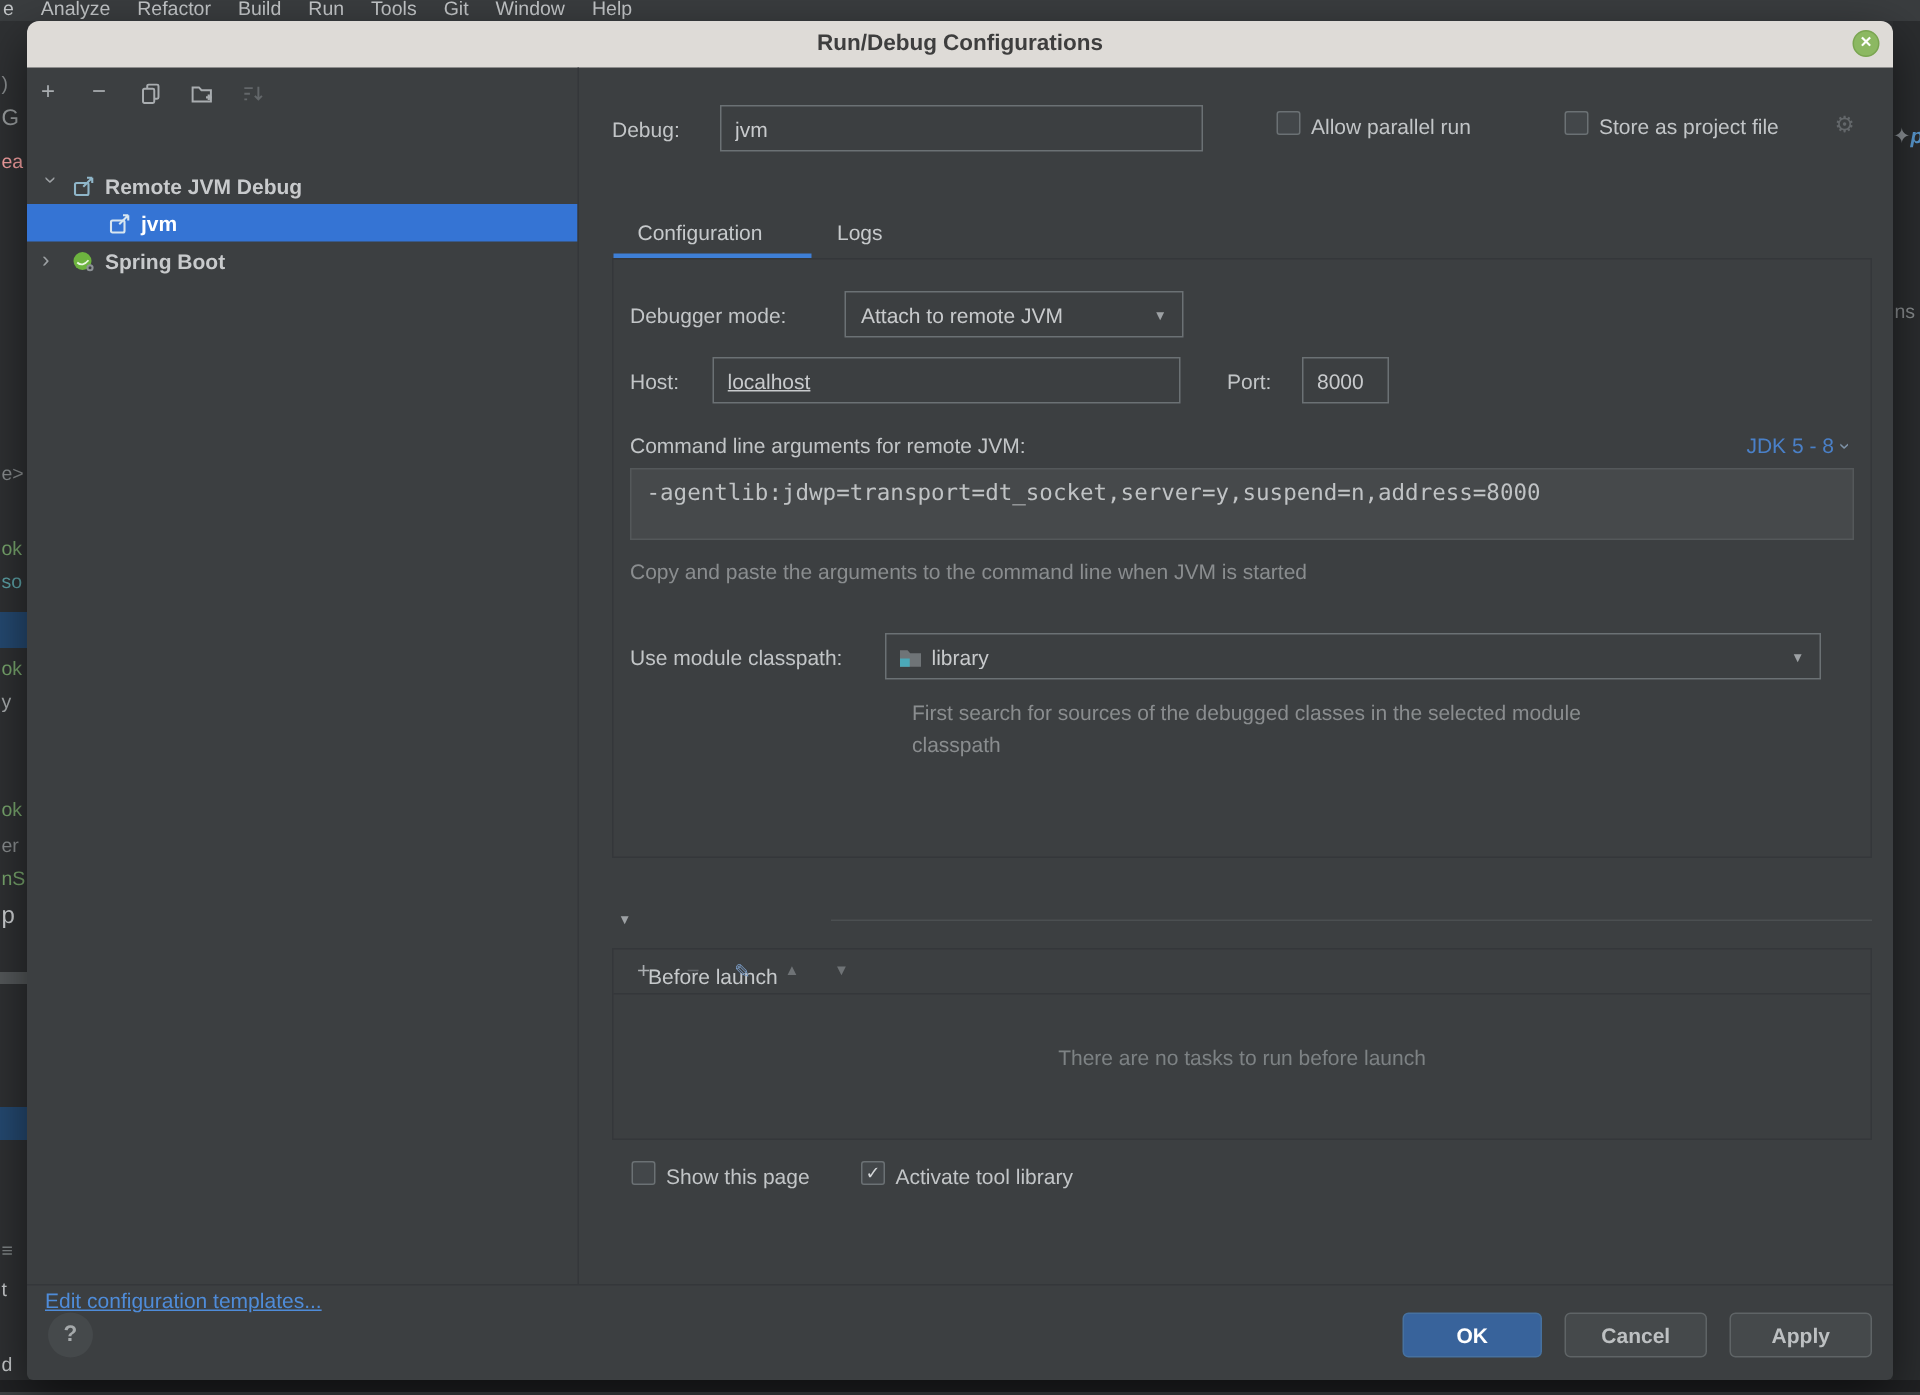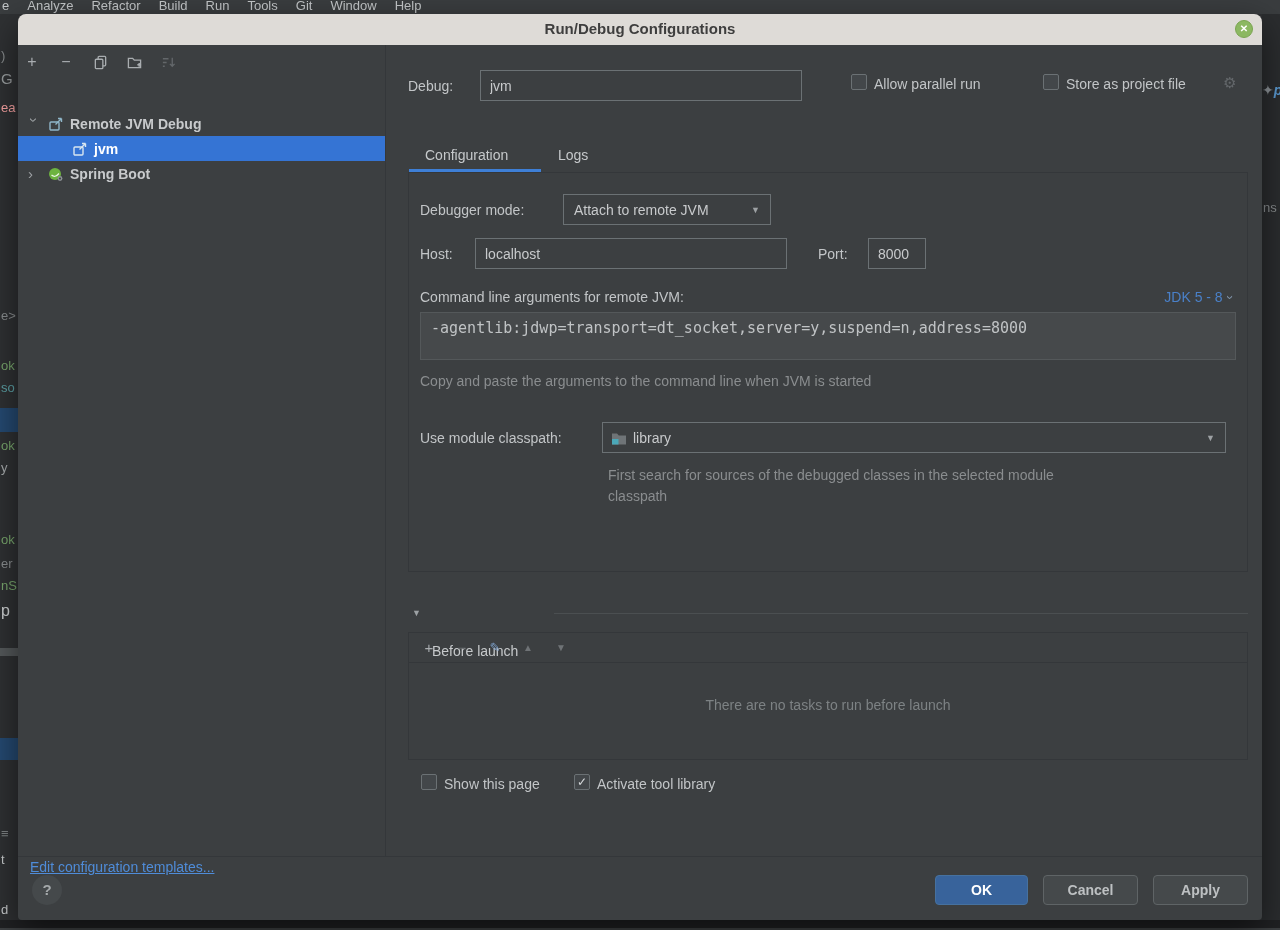--- a/index.html
+++ b/index.html
@@ -241,7 +241,7 @@
       <div class="config-panel"></div>
 
       <div class="lbl" style="left:35px;top:157px">Debugger mode:</div>
-      <div class="combo" style="left:178px;top:149px;width:208px;height:31px">
+      <div class="combo" style="left:178px;top:149px;width:226px;height:31px">
         <span class="combo-txt">Attach to remote JVM</span>
         <span class="arrow">▼</span>
       </div>

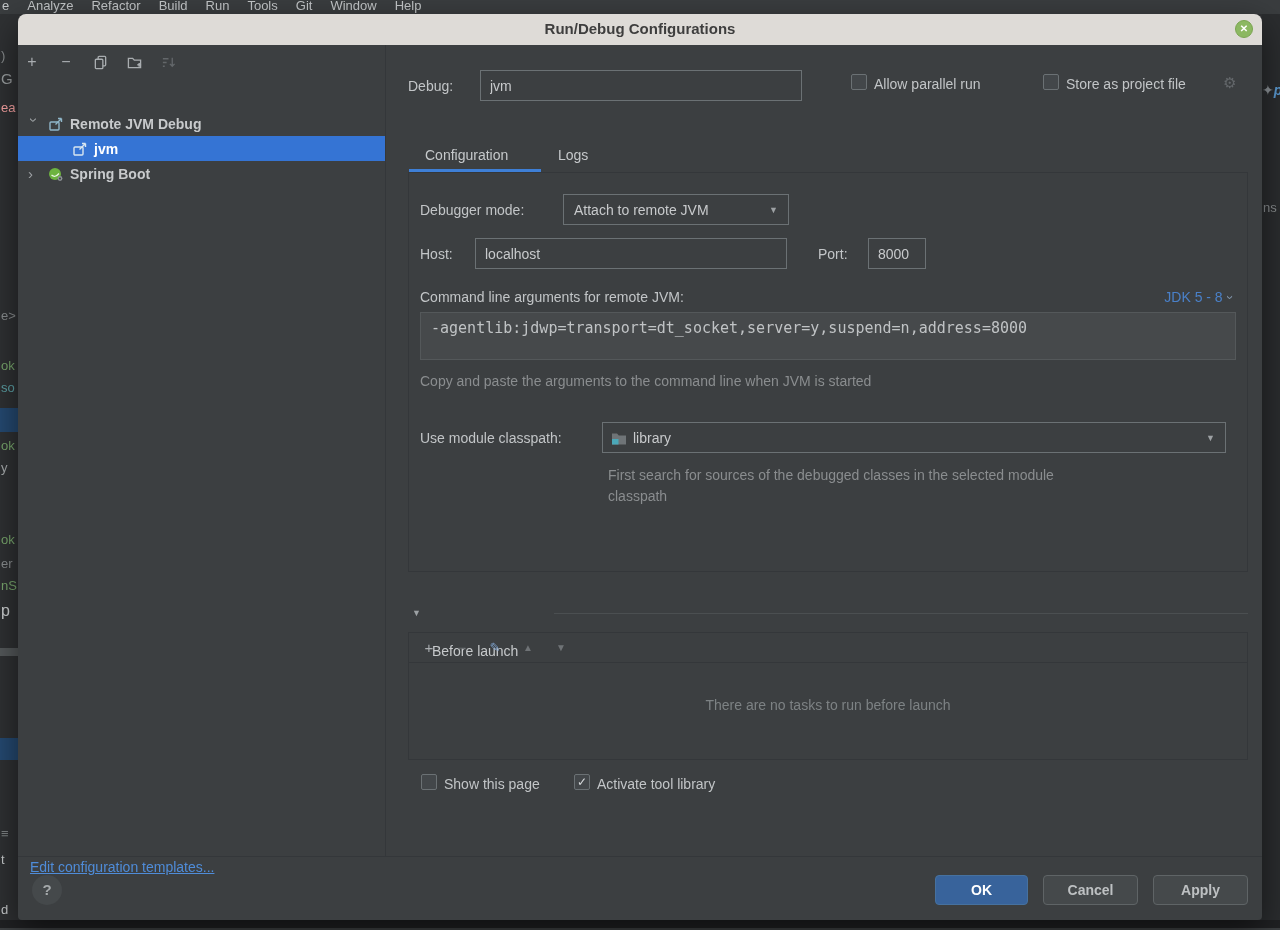--- a/index.html
+++ b/index.html
@@ -247,7 +247,7 @@
       </div>
 
       <div class="lbl" style="left:35px;top:201px">Host:</div>
-      <input class="txt-input" style="left: 90px; top: 193px; width: 312px; height: 31px;" value="localhost">
+      <input class="txt-input" style="left: 90px; top: 193px; width: 312px; height: 31px; text-decoration: underline;" value="localhost">
       <div class="lbl" style="left:433px;top:201px">Port:</div>
       <input class="txt-input" style="left: 483px; top: 193px; width: 58px; height: 31px;" value="8000">
 

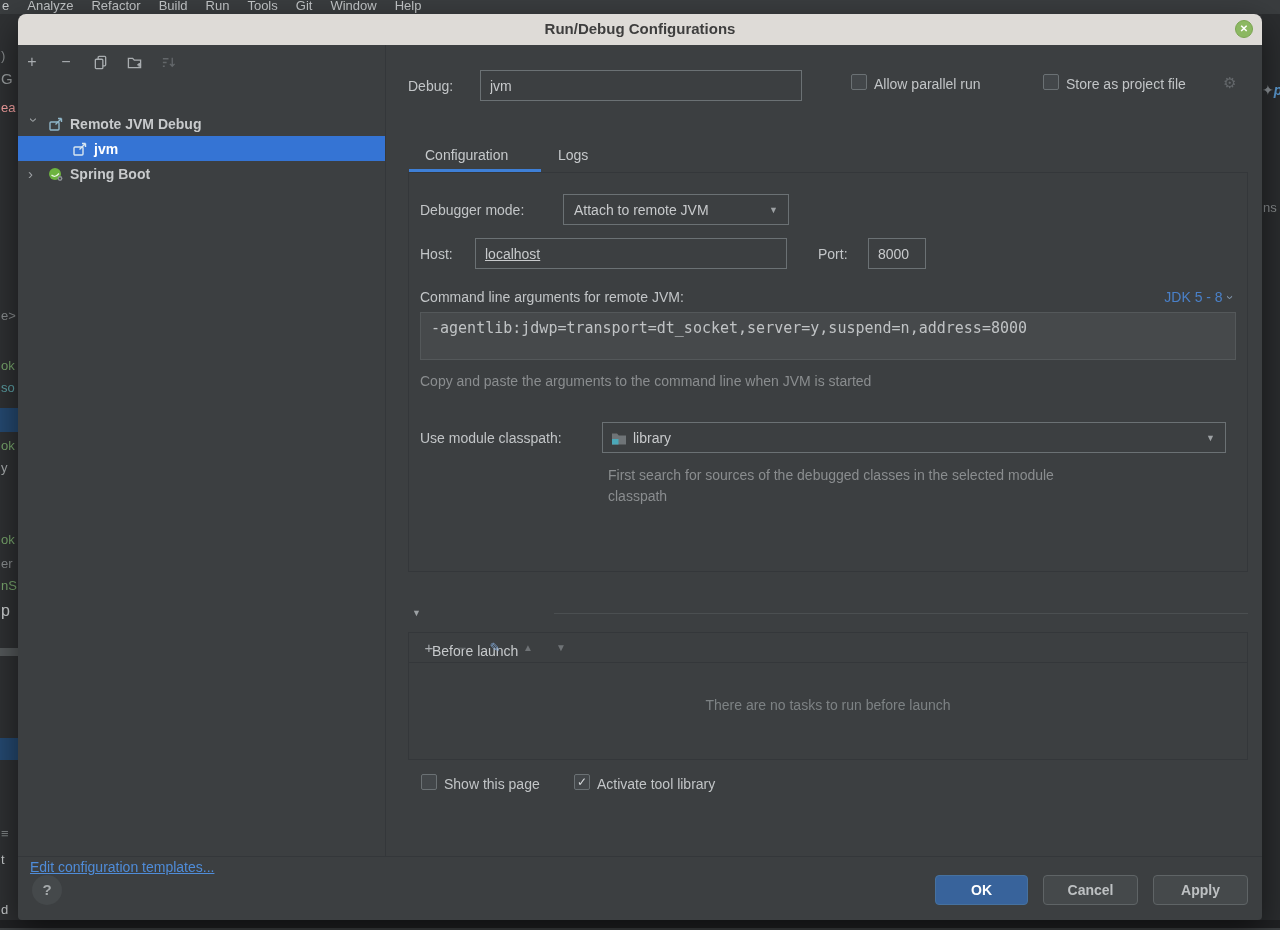--- a/index.html
+++ b/index.html
@@ -261,7 +261,7 @@
       <div class="hint" style="left:35px;top:328px">Copy and paste the arguments to the command line when JVM is started</div>
 
       <div class="lbl" style="left:35px;top:385px">Use module classpath:</div>
-      <div class="combo" style="left:217px;top:377px;width:624px;height:31px">
+      <div class="combo" style="left:205px;top:377px;width:624px;height:31px">
         <span class="mod-icon">
           <svg viewBox="0 0 16 16">
             <path d="M1 3.5 h5 l1.8 2 h7.2 v9 h-14 z" fill="#6f7477"></path>

